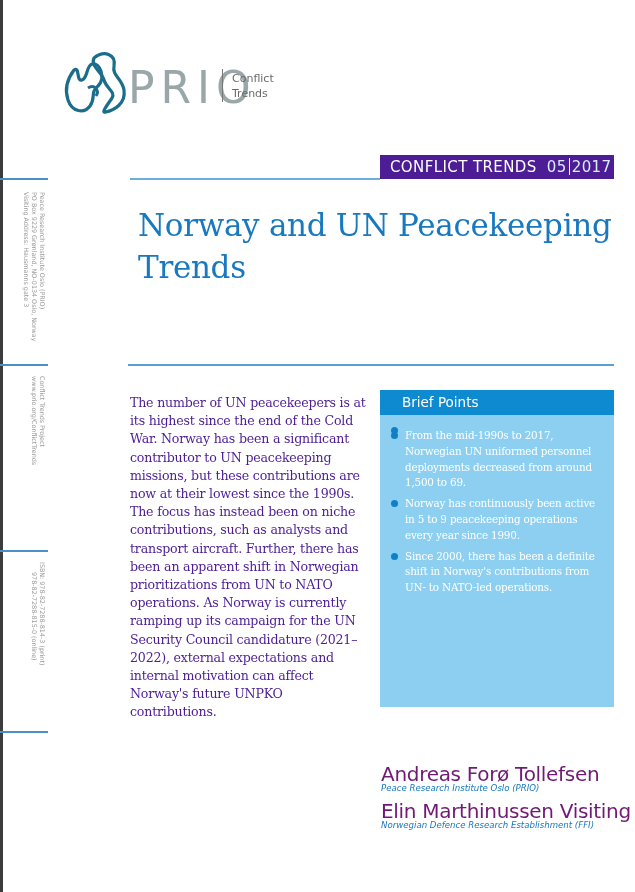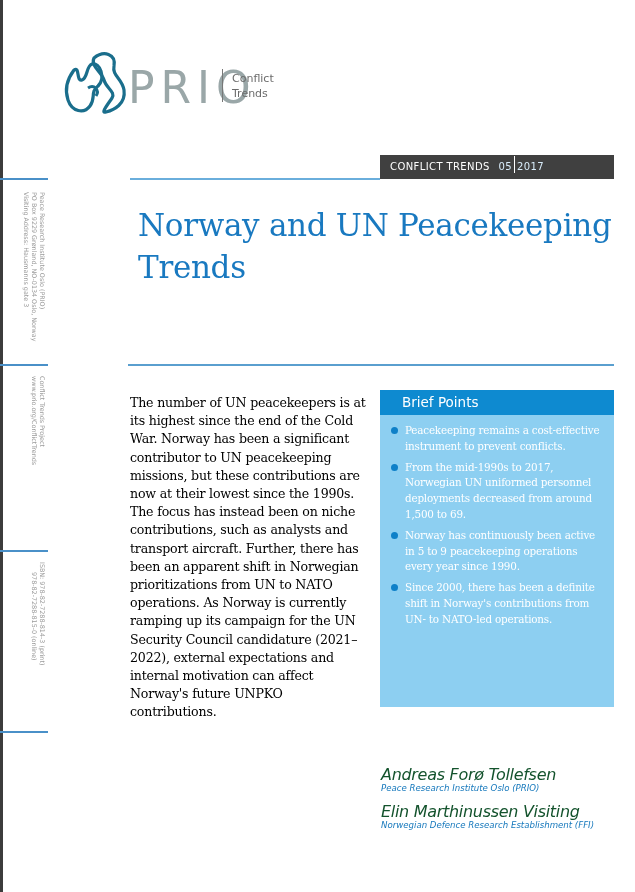--- a/index.html
+++ b/index.html
@@ -24,8 +24,8 @@
     font-size: 11px; line-height: 15px; color: #6b6b6b;
   }
   .banner {
-    position: absolute; left: 380px; top: 155px; width: 234px; height: 24px; background: #404040;
-    color: #fff; font-family: "DejaVu Sans", sans-serif; font-size: 10px; line-height: 24px;
+    position: absolute; left: 380px; top: 155px; width: 234px; height: 24px; background: #4c1d95;
+    color: #fff; font-family: "DejaVu Sans", sans-serif; font-size: 15px; line-height: 24px;
     letter-spacing: 0.4px; padding-left: 10px; box-sizing: border-box; white-space: nowrap;
   }
   .banner .issue-sep { display: inline-block; width: 1px; height: 17px; background: #fff; vertical-align: -3px; margin: 0 2px; }

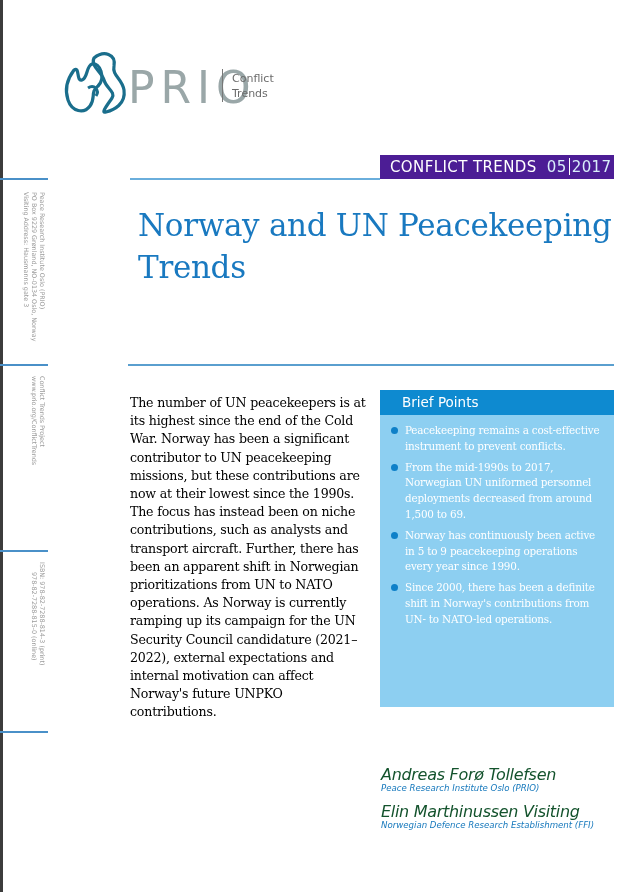--- a/index.html
+++ b/index.html
@@ -38,7 +38,7 @@
   .mid-rule { position: absolute; left: 128px; top: 364px; width: 486px; height: 2px; background: #5a9fcf; }
   .lead {
     position: absolute; left: 130px; top: 394px; width: 240px; font-size: 12.6px; line-height: 18.2px;
-    color: #000000; margin: 0; letter-spacing: -0.2px;
+    color: #4c1d95; margin: 0; letter-spacing: -0.2px;
   }
   .brief {
     position: absolute; left: 380px; top: 390px; width: 234px; height: 317px; background: #8dcff1;

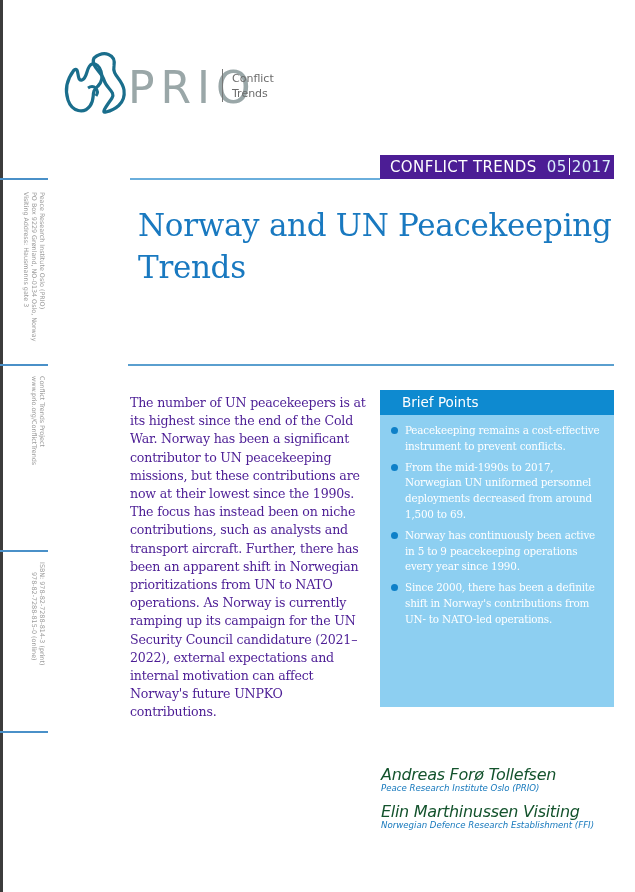--- a/index.html
+++ b/index.html
@@ -109,7 +109,7 @@
 <div class="brief">
   <div class="brief-head">Brief Points</div>
   <ul>
-    <li><span class="dot"></span><span>Peacekeeping remains a cost-effective instrument to prevent conflicts.</span></li>
+    <li><span class="dot"></span></li>
     <li><span class="dot"></span><span>From the mid-1990s to 2017, Norwegian UN uniformed personnel deployments decreased from around 1,500 to 69.</span></li>
     <li><span class="dot"></span><span>Norway has continuously been active in 5 to 9 peacekeeping operations every year since 1990.</span></li>
     <li><span class="dot"></span><span>Since 2000, there has been a definite shift in Norway's contributions from UN- to NATO-led operations.</span></li>

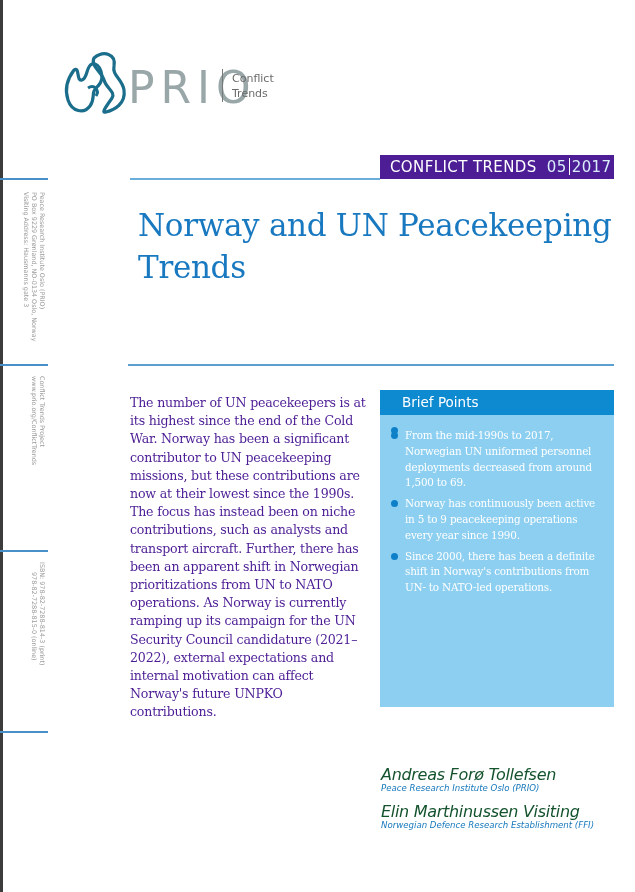--- a/index.html
+++ b/index.html
@@ -55,7 +55,7 @@
     position: absolute; left: -14px; top: 4px; width: 7px; height: 7px; border-radius: 50%; background: #0e80c8;
   }
   .author { position: absolute; left: 381px; font-family: "DejaVu Sans", sans-serif; }
-  .author .name { font-size: 16px; color: #14532d; line-height: 17px; letter-spacing: -0.3px; font-style: italic; }
+  .author .name { font-size: 20px; color: #701a75; line-height: 17px; letter-spacing: -0.3px; }
   .author .aff { font-size: 8.6px; font-style: italic; color: #1678bc; line-height: 11px; }
 </style>
 </head>

